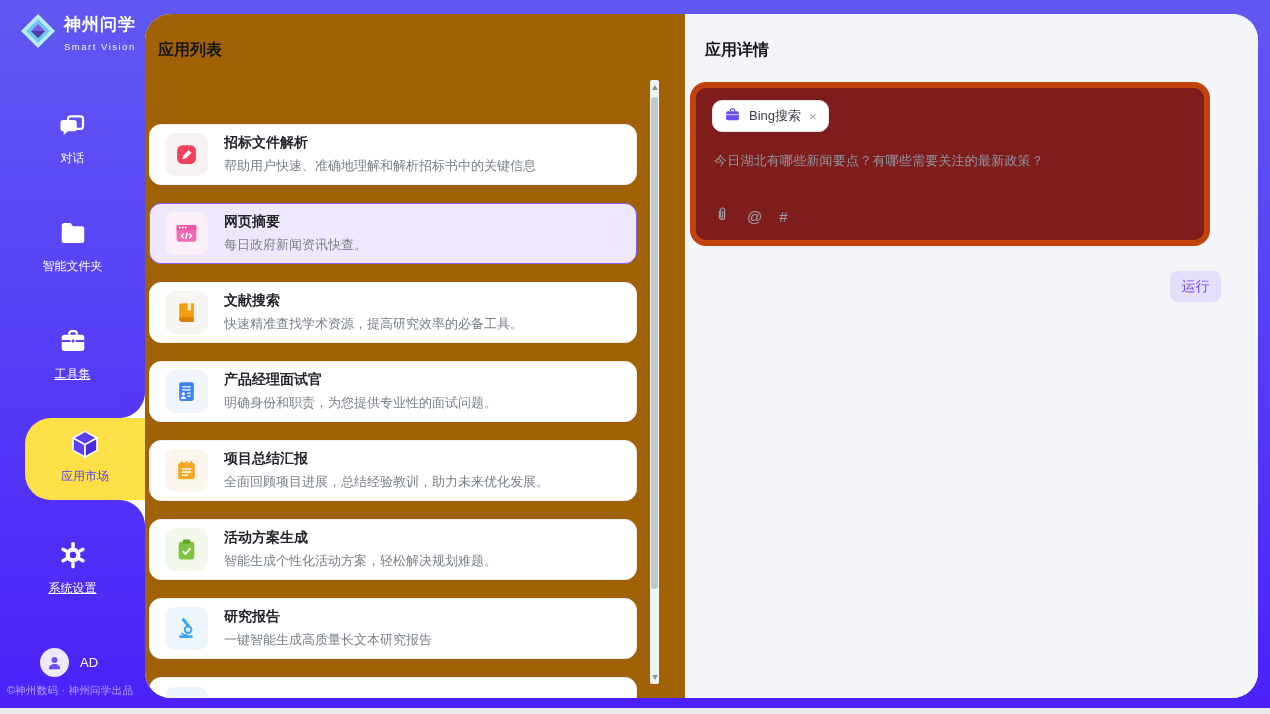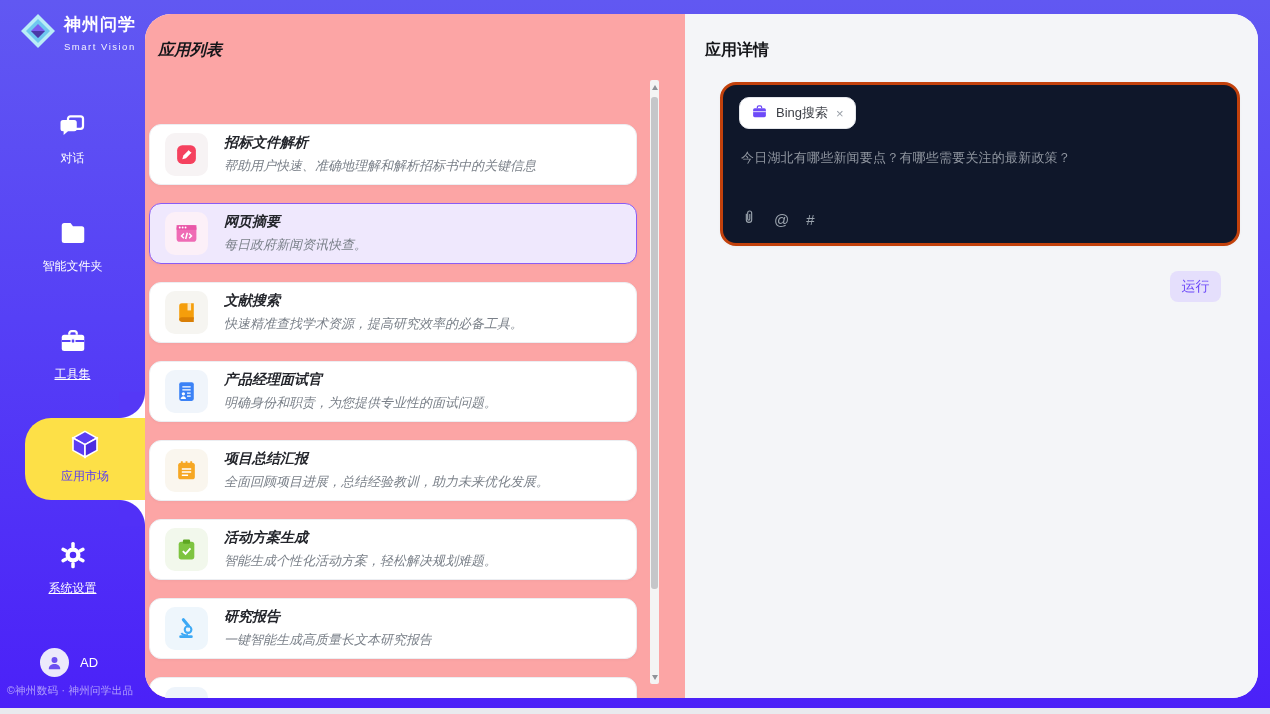--- a/index.html
+++ b/index.html
@@ -34,7 +34,7 @@
   
   .main-panel { position:absolute; left:145px; top:14px; width:1113px; height:684px;
                 border-radius:26px; background:#fff; display:flex; overflow:hidden; }
-  .list-panel { position:relative; width:540px; background:#fca5a5;font-style:italic; }
+  .list-panel { position:relative; width:540px; background:#a16207; }
   .panel-title { font-size:16px; font-weight:bold; color:#15161a; }
   .list-title { position:absolute; left:13px; top:26px; }
   .cards { position:absolute; left:4px; top:70px; width:488px;margin-top:40px; }

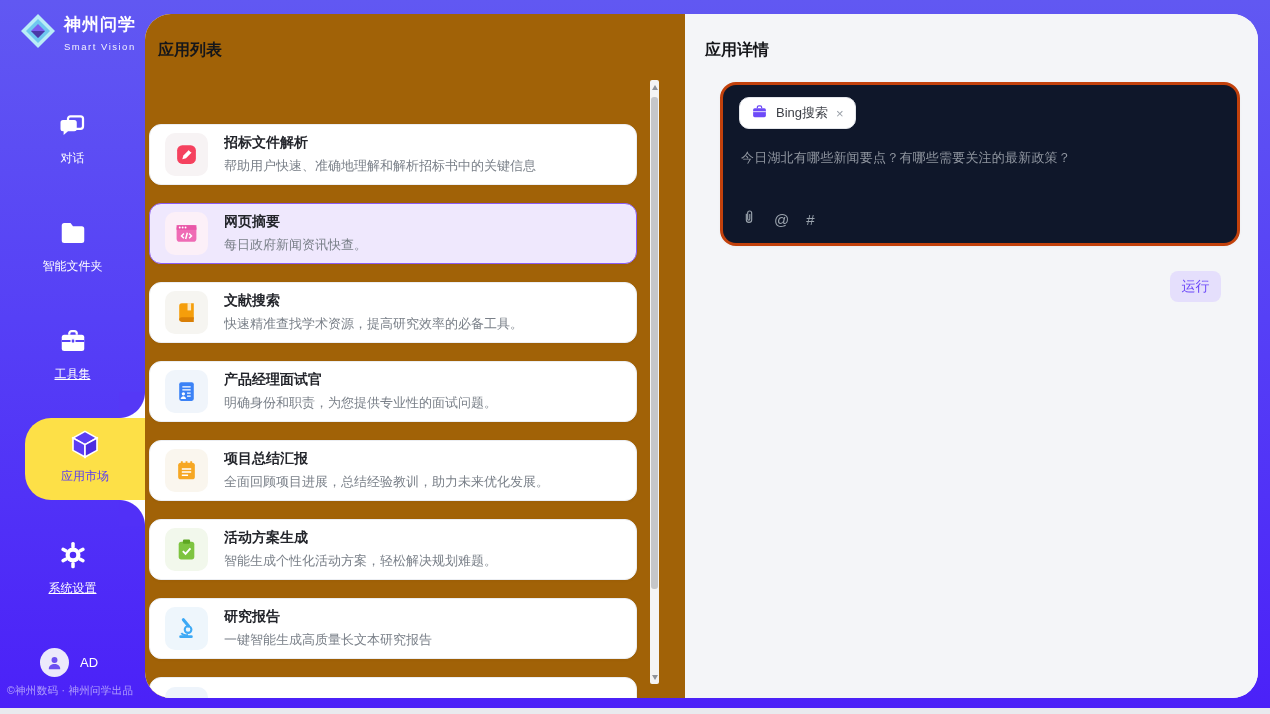--- a/index.html
+++ b/index.html
@@ -65,8 +65,8 @@
   
   .detail-panel { position:relative; flex:1; background:#f4f5f8; }
   .detail-title { position:absolute; left:20px; top:26px; }
-  .composer { position:absolute; left:35px; top:68px; width:520px; height:164px; background:#0f172a;
-              border:3px solid #c2410c; border-radius:16px; box-shadow:0 1px 3px rgba(20,20,40,.03); }
+  .composer { position:absolute; left:5px; top:68px; width:520px; height:164px; background:#7f1d1d;
+              border:6px solid #c2410c; border-radius:16px; box-shadow:0 1px 3px rgba(20,20,40,.03); }
   .tool-tag { position:absolute; left:16px; top:12px; height:32px; display:inline-flex; align-items:center;
               gap:8px; padding:0 11px; border:1px solid #e3e5ea; border-radius:10px; background:#fff;
               cursor:pointer; }

